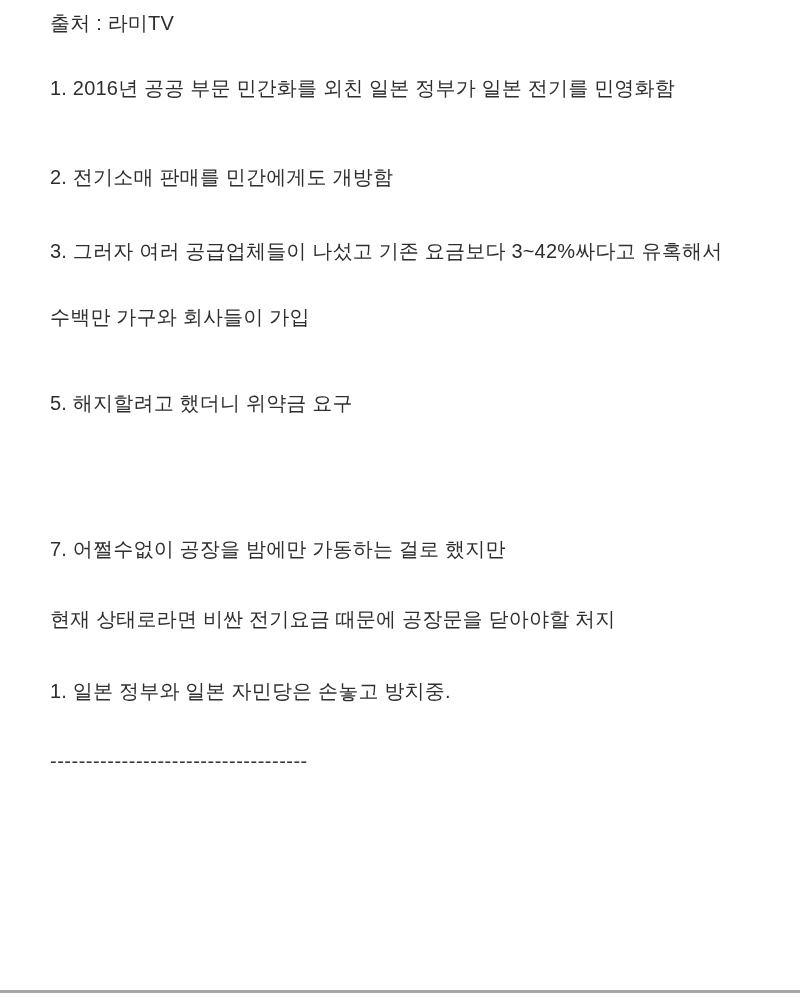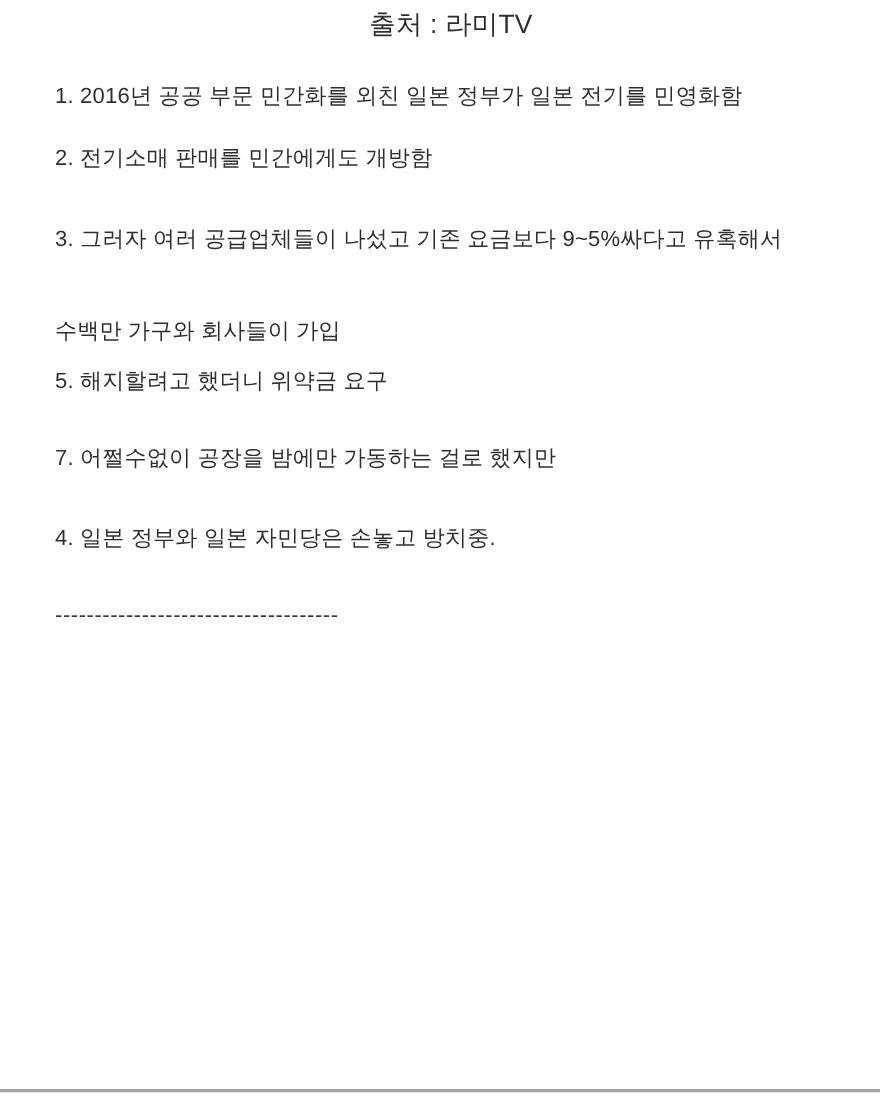--- a/index.html
+++ b/index.html
@@ -31,7 +31,7 @@
     white-space: nowrap;
     color: #2e2e2e;
   }
-  .post p.source { margin-top: 0; font-size: 24px; text-align: center; }
+  .post p.source { margin-top: 0; font-size: 20px; }
   .post p.l1  { margin-top: 39px; }
   .post p.l2  { margin-top: 30px; }
   .post p.l3  { margin-top: 48px; }

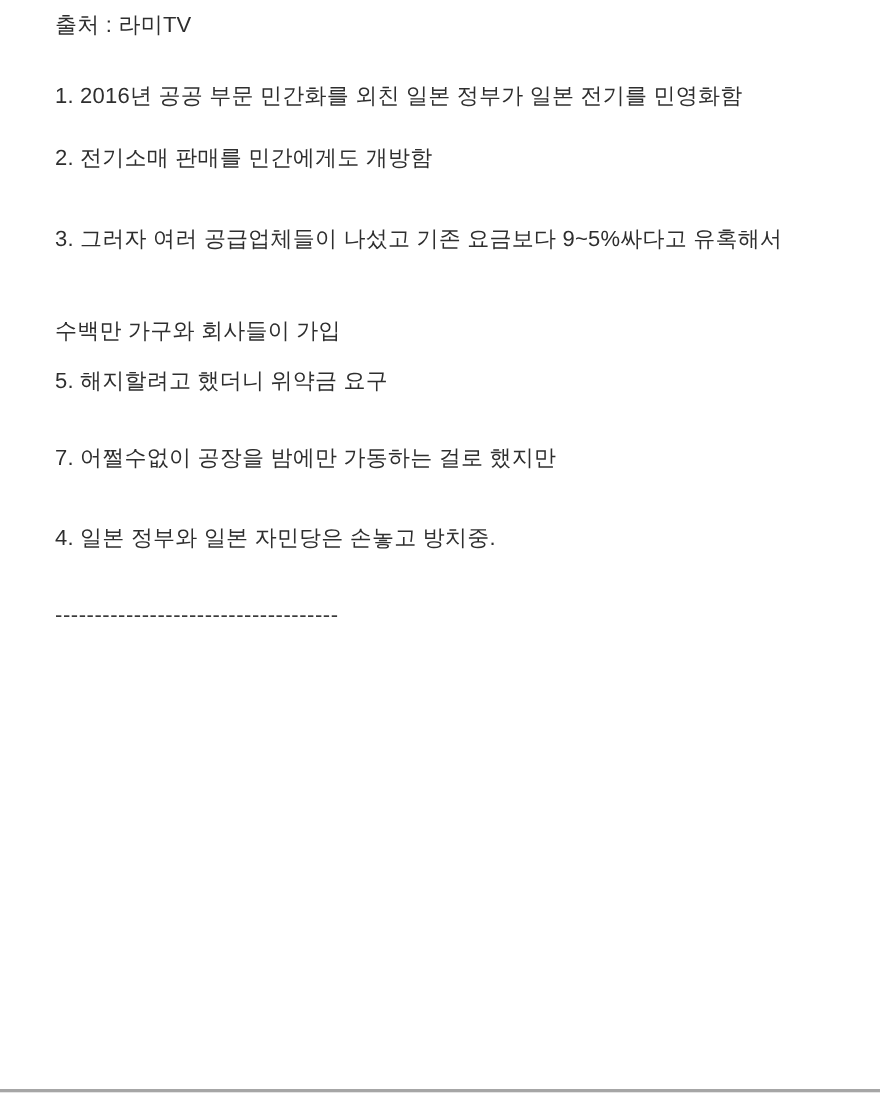--- a/index.html
+++ b/index.html
@@ -33,7 +33,7 @@
   }
   .post p.source { margin-top: 0; font-size: 20px; }
   .post p.l1  { margin-top: 39px; }
-  .post p.l2  { margin-top: 30px; }
+  .post p.l2  { margin-top: 63px; }
   .post p.l3  { margin-top: 48px; }
   .post p.l4  { margin-top: 57px; }
   .post p.l5  { margin-top: 84px; }

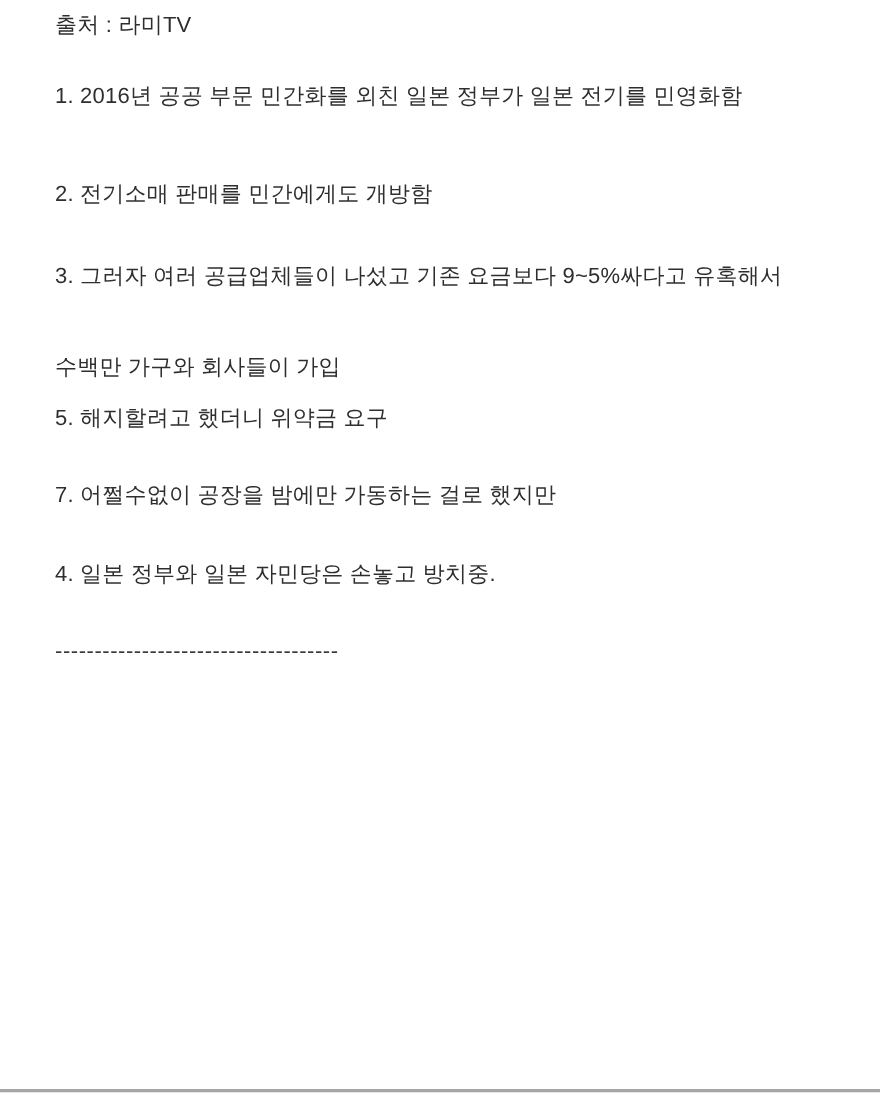--- a/index.html
+++ b/index.html
@@ -65,7 +65,7 @@
   <p class="source">출처 : 라미TV</p>
   <p class="l1">1. 2016년 공공 부문 민간화를 외친 일본 정부가 일본 전기를 민영화함</p>
   <p class="l2">2. 전기소매 판매를 민간에게도 개방함</p>
-  <p class="l3">3. 그러자 여러 공급업체들이 나섰고 기존 요금보다 9~5%싸다고 유혹해서</p>
+  <p class="l3">3. 그러자 여러 공급업체들이 나섰고 기존 요금보다 3~42%싸다고 유혹해서</p>
   <p class="l4">수백만 가구와 회사들이 가입</p>
   <p class="l6">5. 해지할려고 했더니 위약금 요구</p>
   <p class="l8">7. 어쩔수없이 공장을 밤에만 가동하는 걸로 했지만</p>

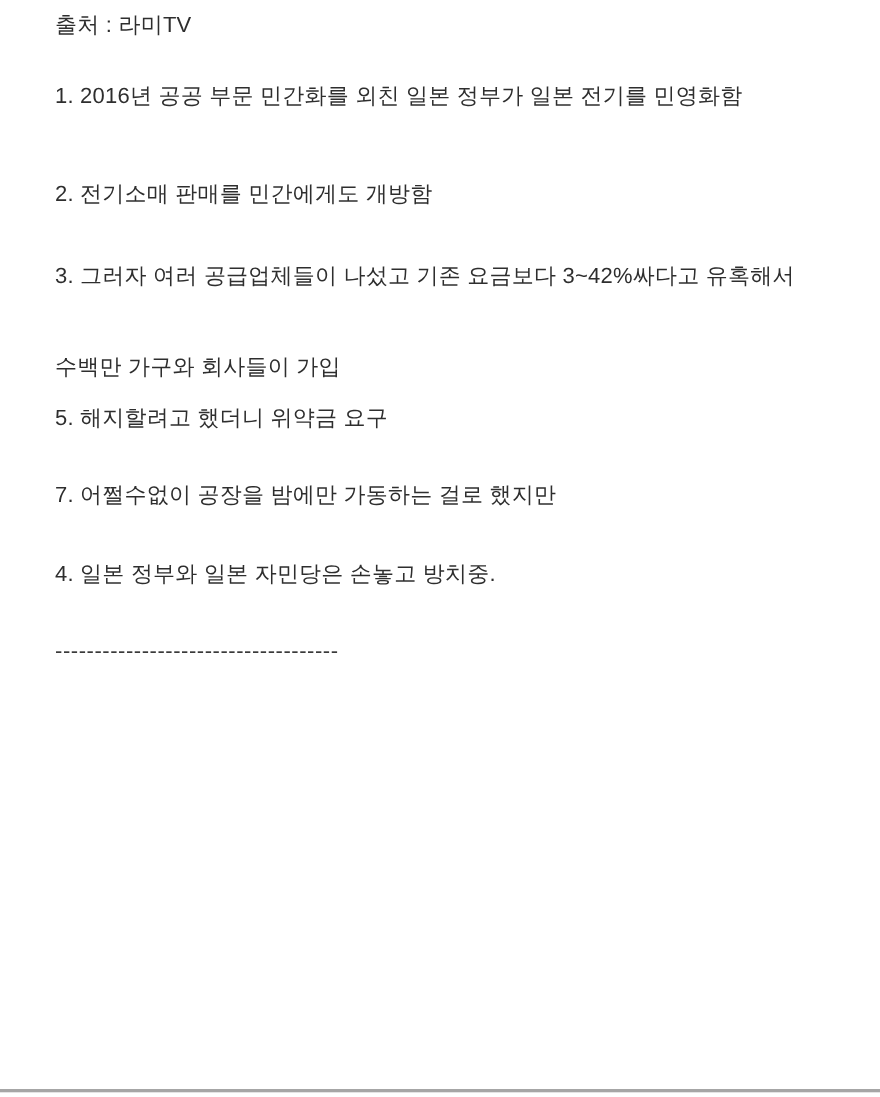--- a/index.html
+++ b/index.html
@@ -35,7 +35,7 @@
   .post p.l1  { margin-top: 39px; }
   .post p.l2  { margin-top: 63px; }
   .post p.l3  { margin-top: 48px; }
-  .post p.l4  { margin-top: 57px; }
+  .post p.l4  { margin-top: 40px; }
   .post p.l5  { margin-top: 84px; }
   .post p.l6  { margin-top: 20px; }
   .post p.l7  { margin-top: 48px; }

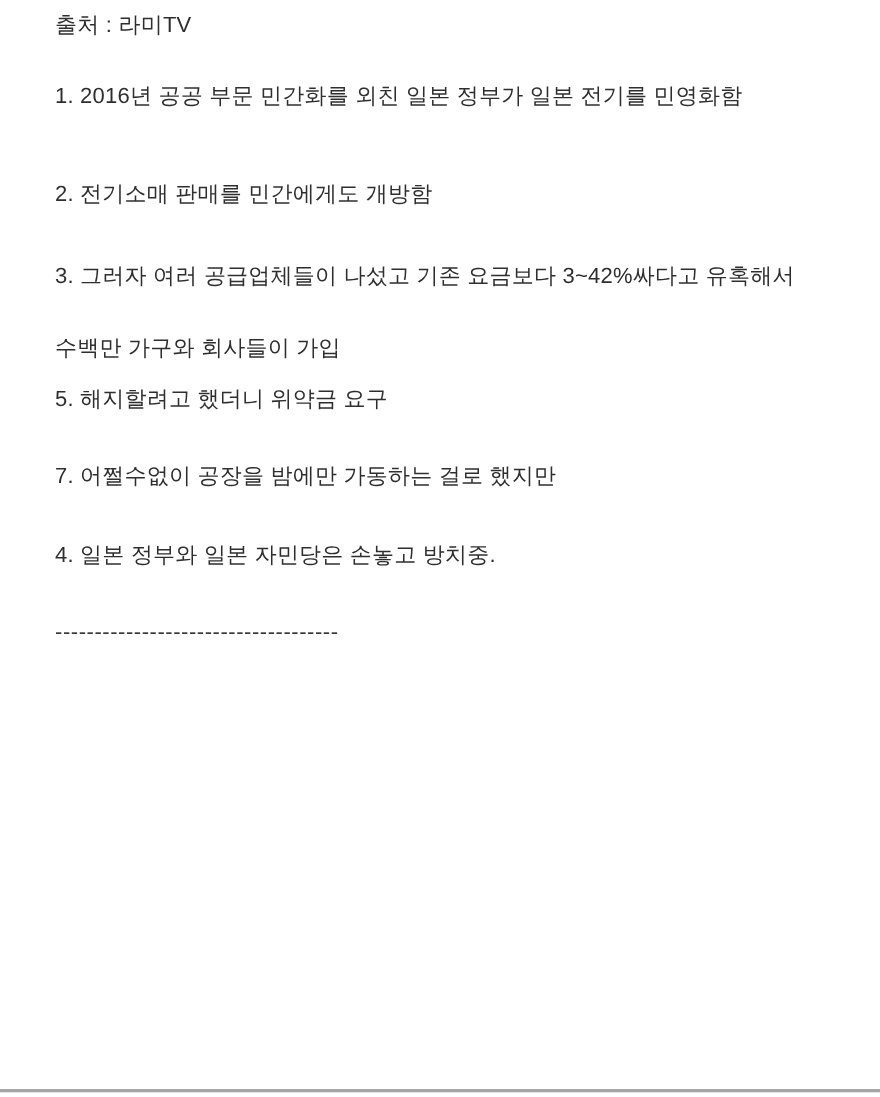--- a/index.html
+++ b/index.html
@@ -37,7 +37,7 @@
   .post p.l3  { margin-top: 48px; }
   .post p.l4  { margin-top: 40px; }
   .post p.l5  { margin-top: 84px; }
-  .post p.l6  { margin-top: 20px; }
+  .post p.l6  { margin-top: 60px; }
   .post p.l7  { margin-top: 48px; }
   .post p.l8  { margin-top: 44px; }
   .post p.l9  { margin-top: 44px; }

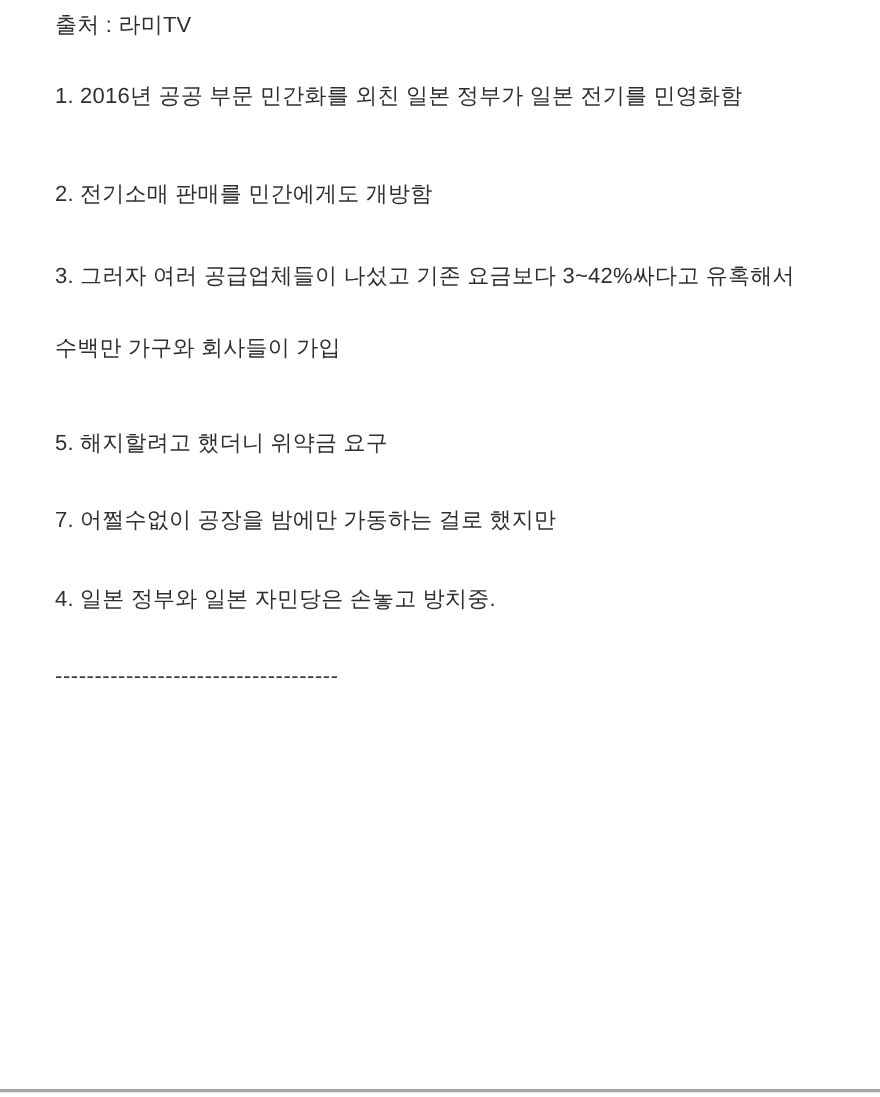--- a/index.html
+++ b/index.html
@@ -39,7 +39,7 @@
   .post p.l5  { margin-top: 84px; }
   .post p.l6  { margin-top: 60px; }
   .post p.l7  { margin-top: 48px; }
-  .post p.l8  { margin-top: 44px; }
+  .post p.l8  { margin-top: 120px; }
   .post p.l9  { margin-top: 44px; }
   .post p.l10 { margin-top: 46px; }
   .post p.l11 { margin-top: 46px; }

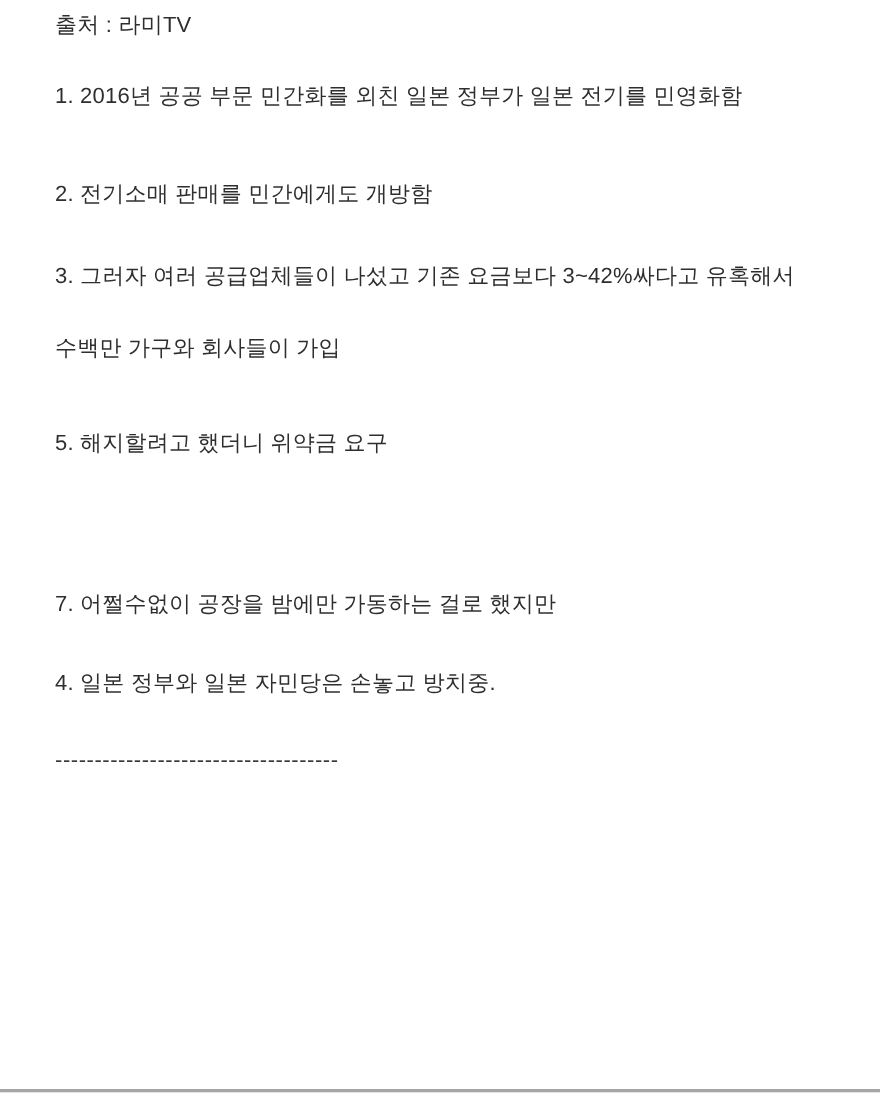--- a/index.html
+++ b/index.html
@@ -69,6 +69,7 @@
   <p class="l4">수백만 가구와 회사들이 가입</p>
   <p class="l6">5. 해지할려고 했더니 위약금 요구</p>
   <p class="l8">7. 어쩔수없이 공장을 밤에만 가동하는 걸로 했지만</p>
+  <p class="l9">현재 상태로라면 비싼 전기요금 때문에 공장문을 닫아야할 처지</p>
   <p class="l10">4. 일본 정부와 일본 자민당은 손놓고 방치중.</p>
   <p class="dash">------------------------------------</p>
 </div>

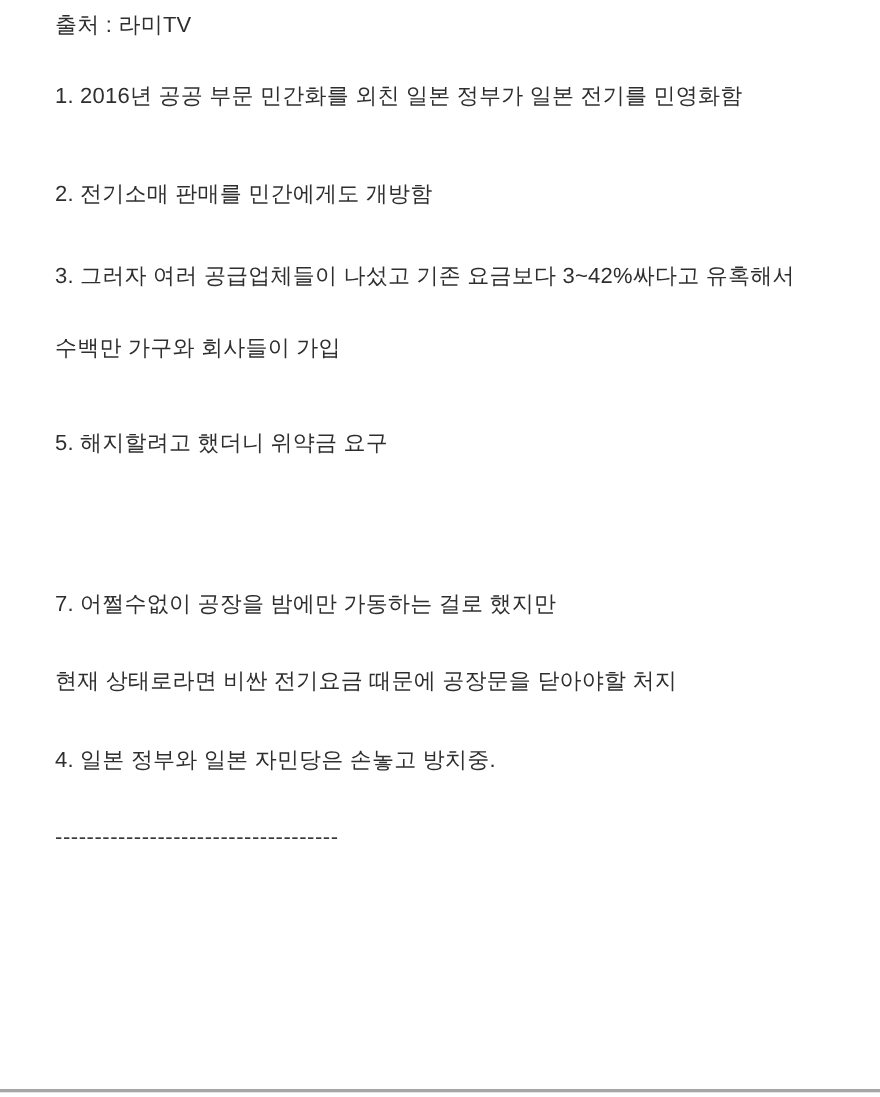--- a/index.html
+++ b/index.html
@@ -70,7 +70,7 @@
   <p class="l6">5. 해지할려고 했더니 위약금 요구</p>
   <p class="l8">7. 어쩔수없이 공장을 밤에만 가동하는 걸로 했지만</p>
   <p class="l9">현재 상태로라면 비싼 전기요금 때문에 공장문을 닫아야할 처지</p>
-  <p class="l10">4. 일본 정부와 일본 자민당은 손놓고 방치중.</p>
+  <p class="l10">1. 일본 정부와 일본 자민당은 손놓고 방치중.</p>
   <p class="dash">------------------------------------</p>
 </div>
 

